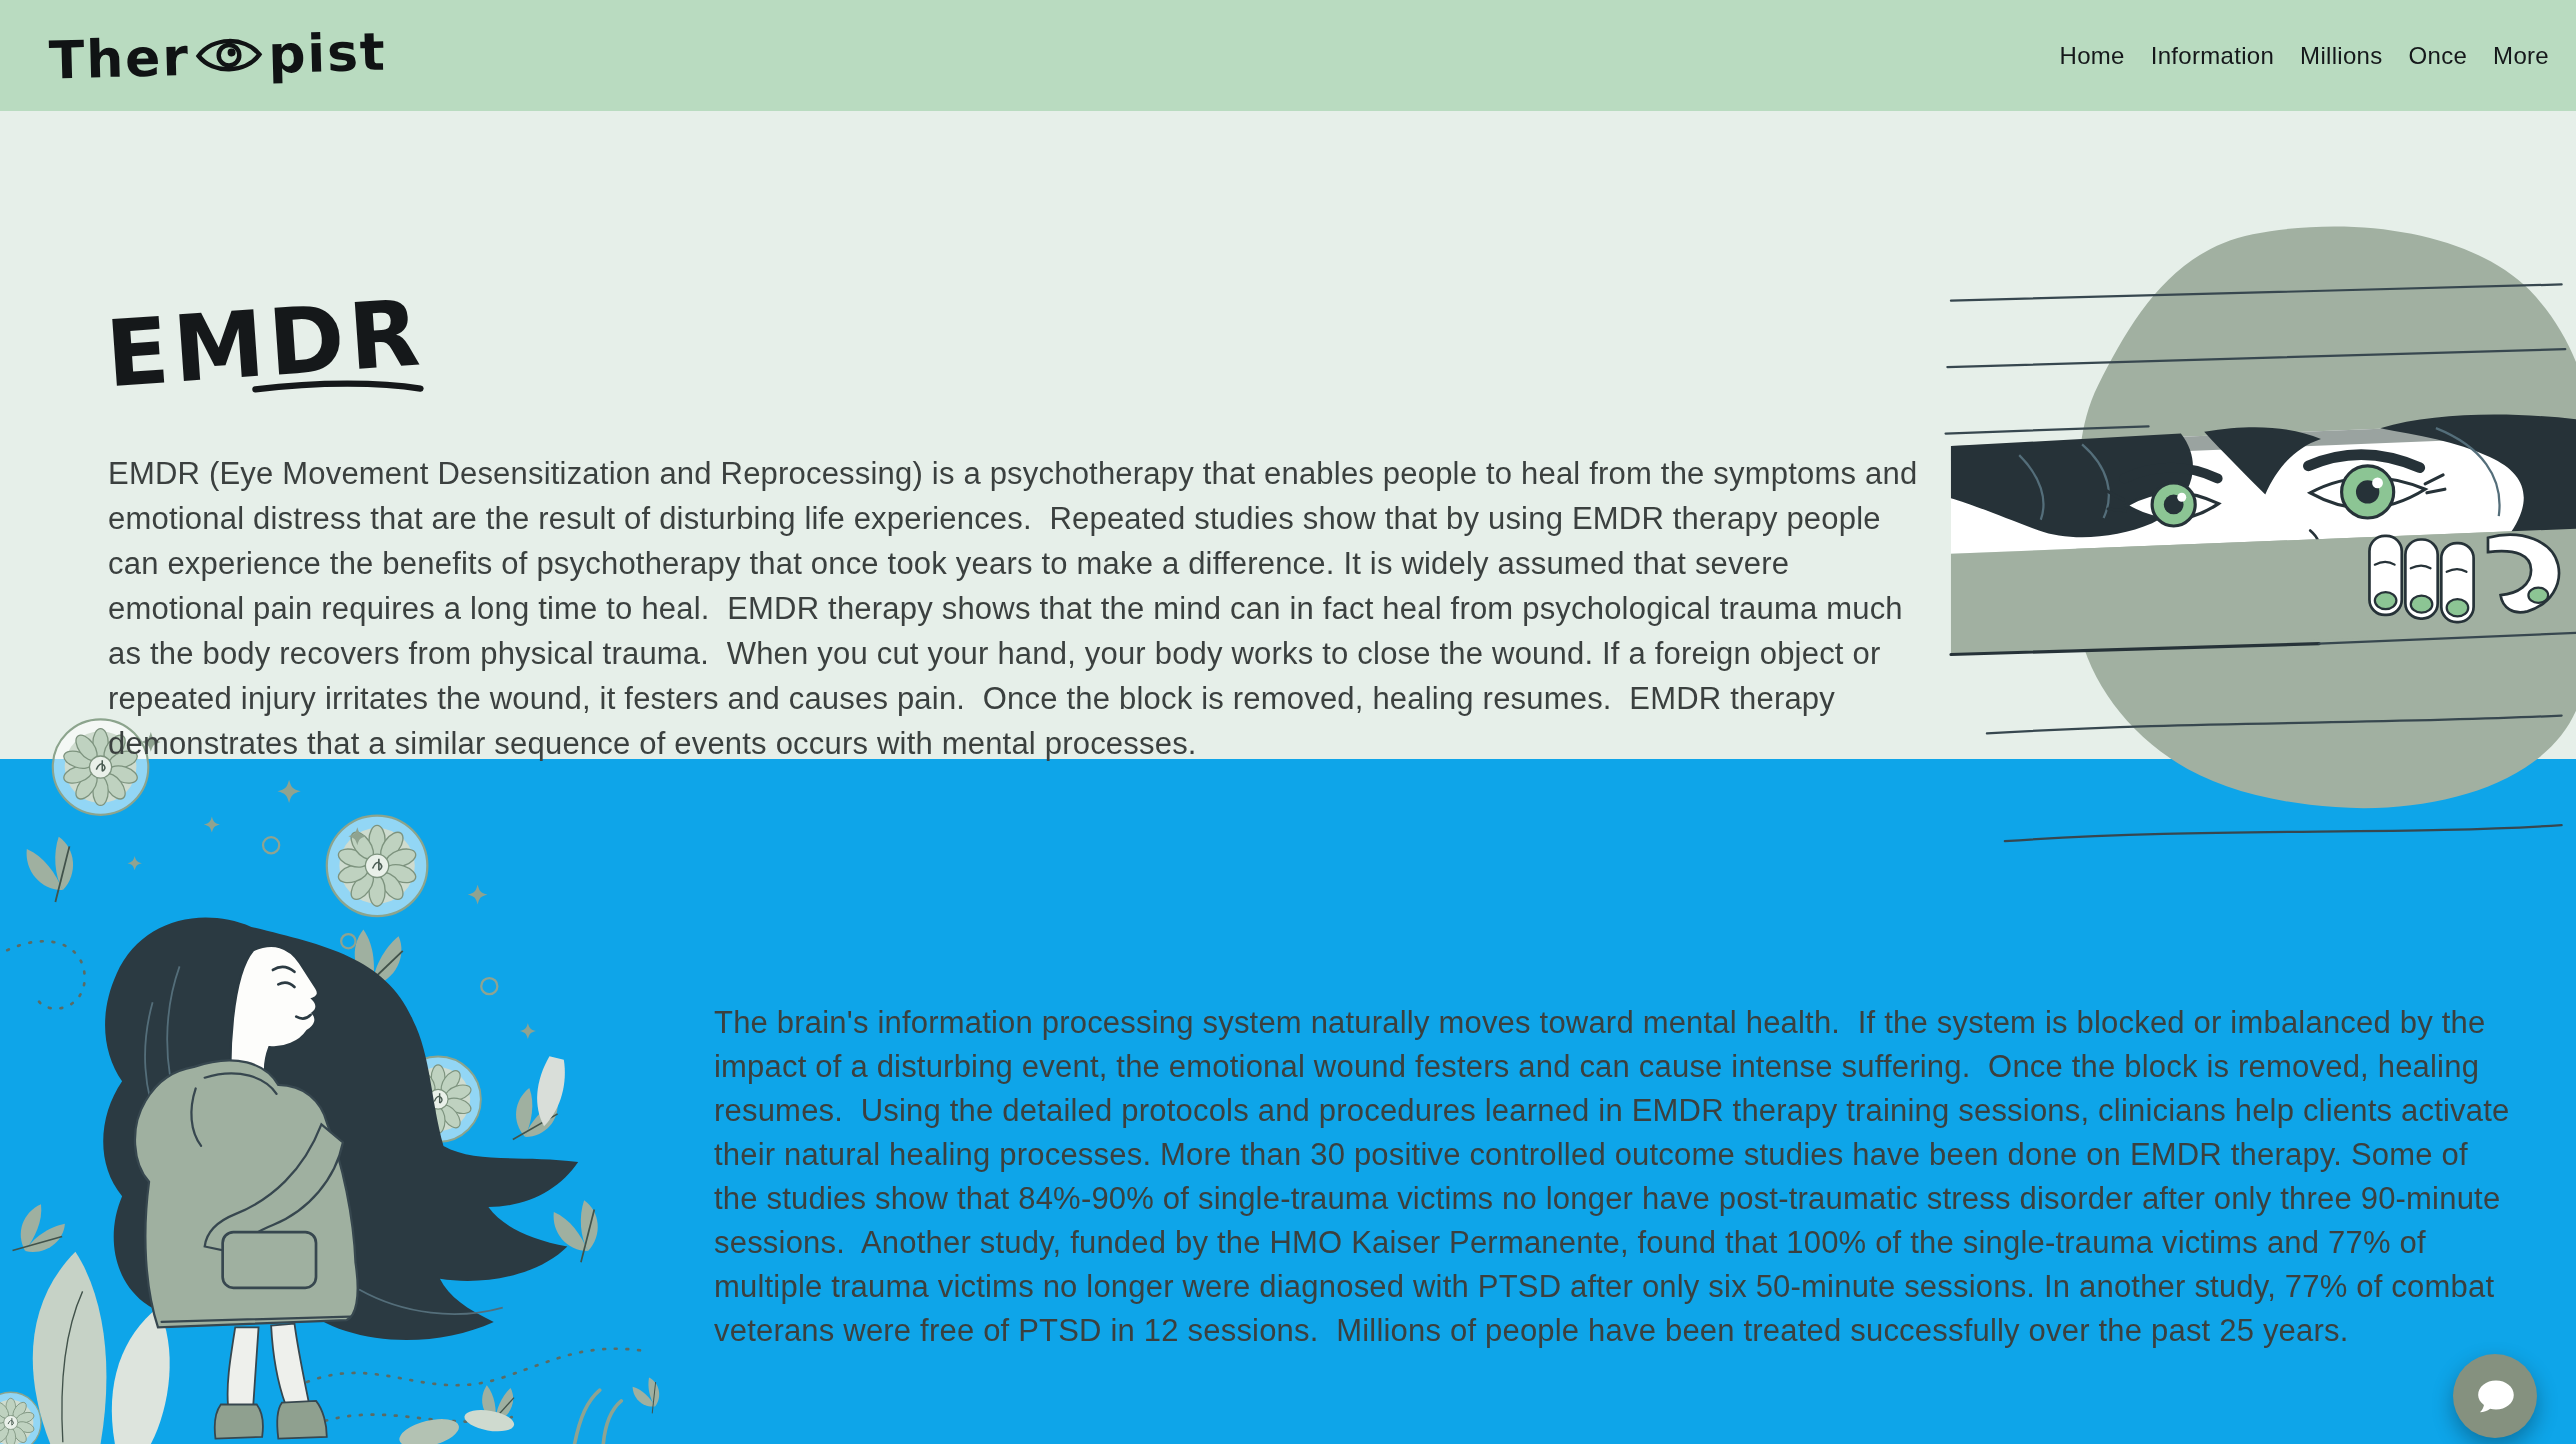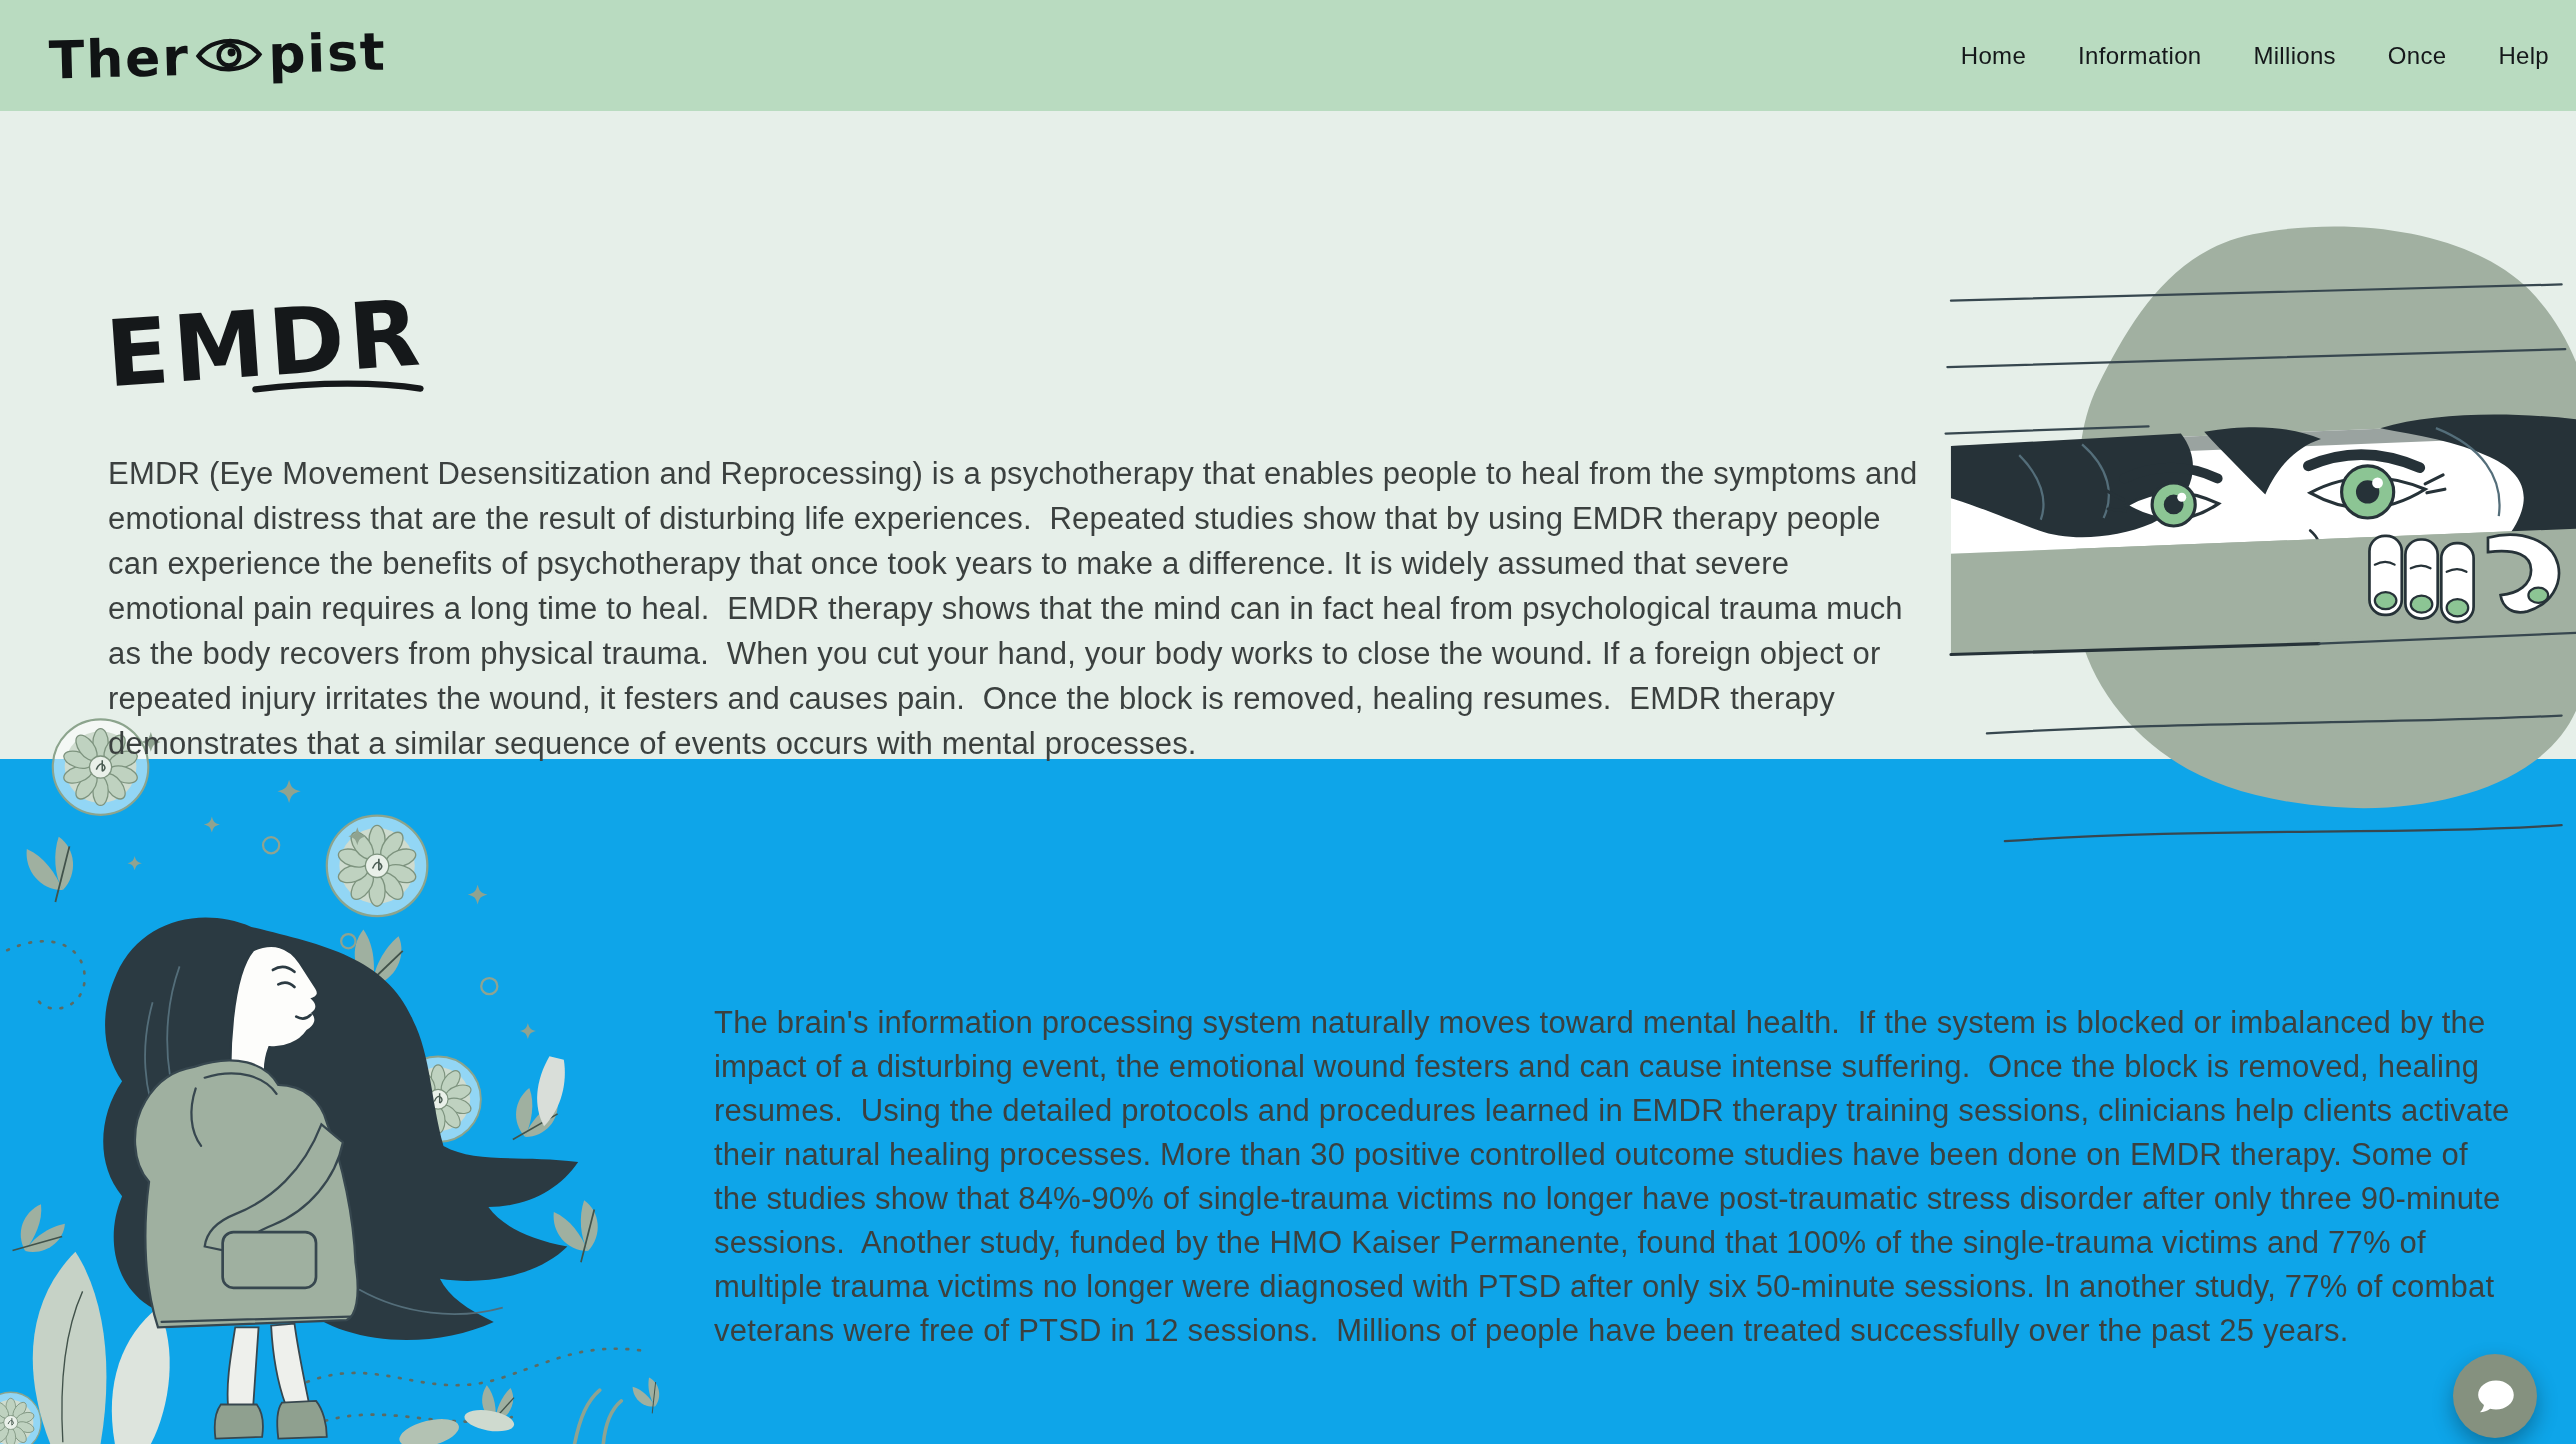--- a/index.html
+++ b/index.html
@@ -28,7 +28,7 @@
     cursor:pointer;
   }
   .logo .eye { display:block; margin:7.2px 1.8px 0 1.8px; }
-  .nav { display:flex; gap:52px; }
+  .nav { display:flex; gap:26px; }
   .nav a {
     font-size:24px; color:#15181a; text-decoration:none; cursor:pointer;
     letter-spacing:0.3px;

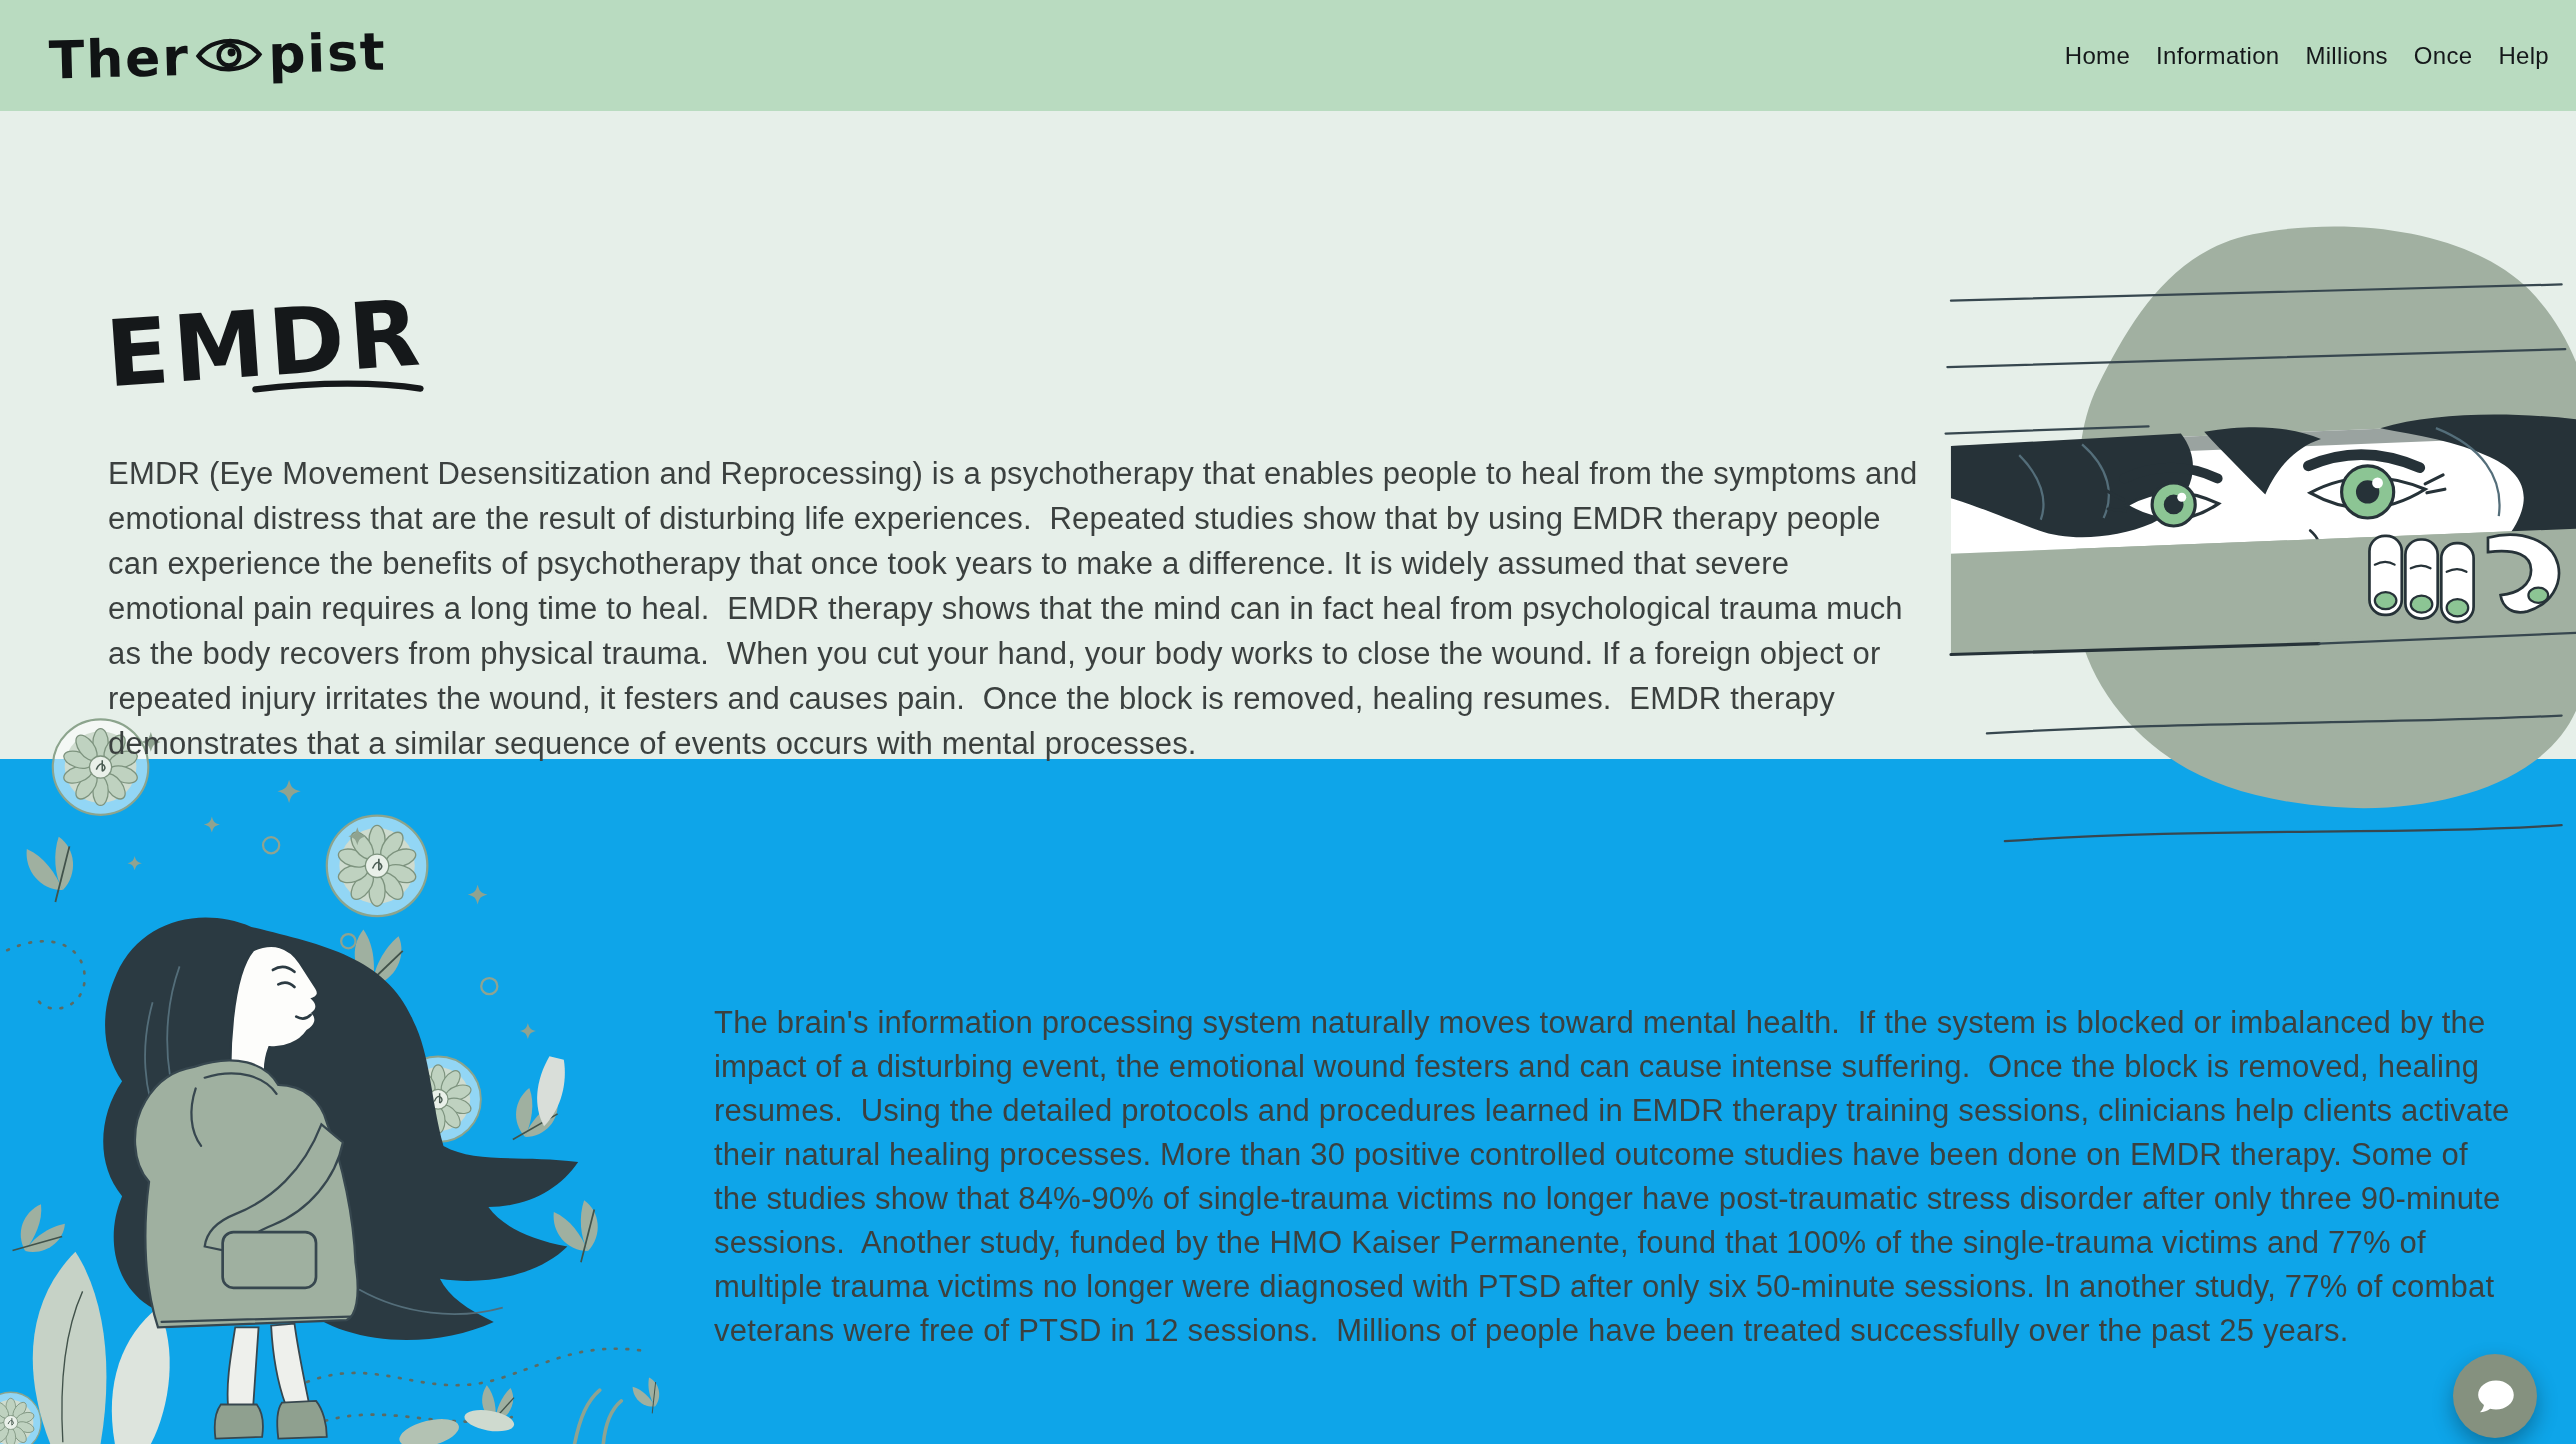--- a/index.html
+++ b/index.html
@@ -94,7 +94,7 @@
     <a>Information</a>
     <a>Millions</a>
     <a>Once</a>
-    <a>Help</a>
+    <a>More</a>
   </nav>
 </div>
 

